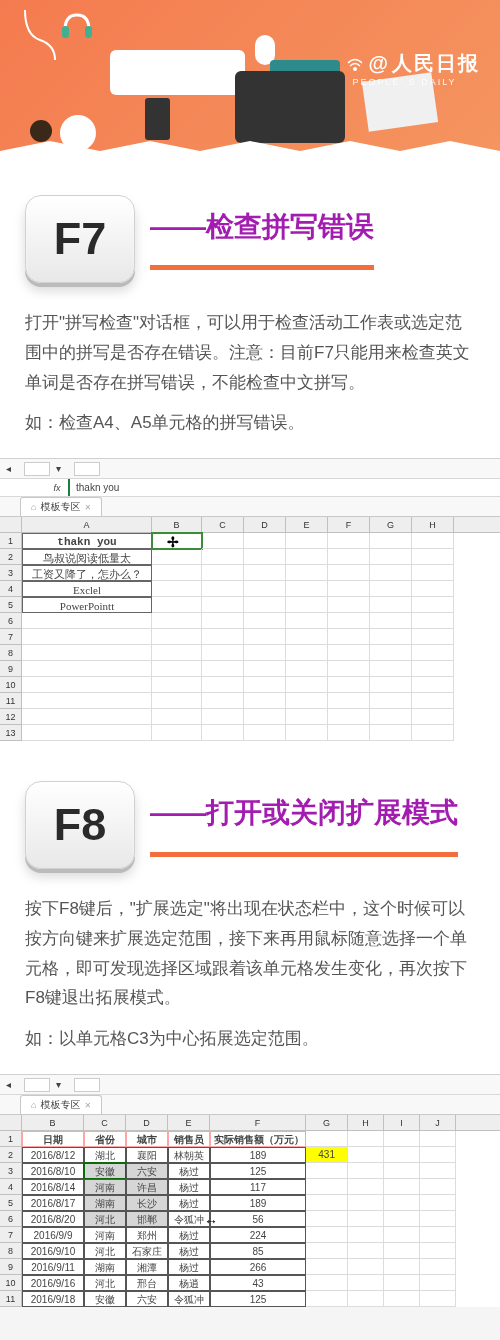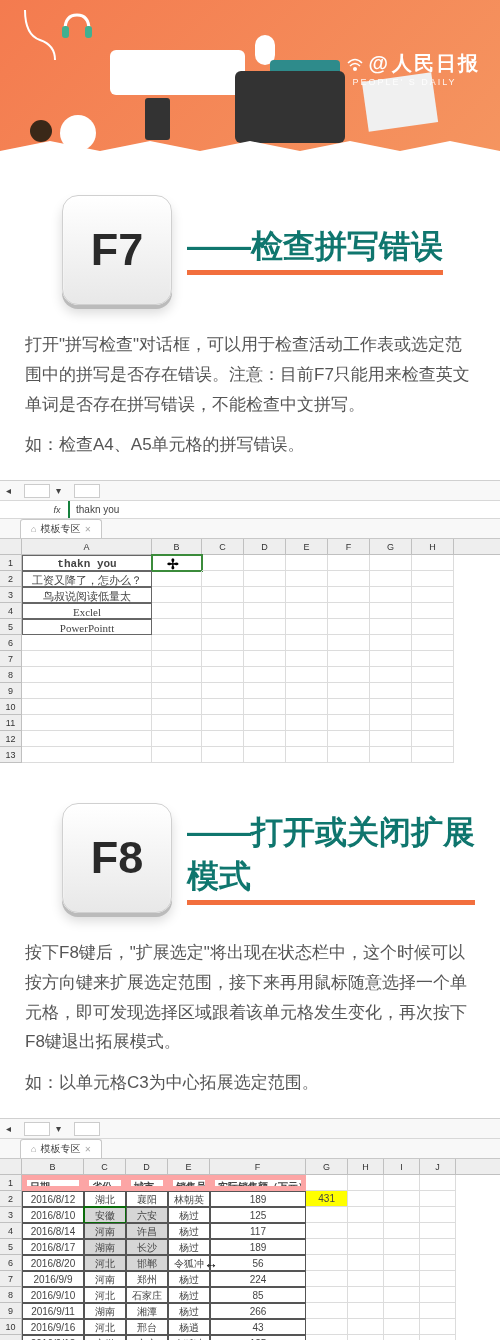--- a/index.html
+++ b/index.html
@@ -27,7 +27,7 @@
 .section { padding: 30px 25px 20px; background: #fff; }
 
 .key-row { display: flex; align-items: center; gap: 15px; margin-bottom: 25px; }
-.key-cap { width: 110px; height: 110px; background: linear-gradient(180deg, #fff 0%, #e8e8e8 100%); border-radius: 16px; box-shadow: 0 4px 0 #bbb, 0 8px 12px rgba(0,0,0,.15), inset 0 1px 2px #fff; display: flex; align-items: center; justify-content: center; border: 1px solid #d0d0d0; margin-left: 37px; }
+.key-cap { width: 110px; height: 88px; background: linear-gradient(180deg, #fff 0%, #e8e8e8 100%); border-radius: 16px; box-shadow: 0 4px 0 #bbb, 0 8px 12px rgba(0,0,0,.15), inset 0 1px 2px #fff; display: flex; align-items: center; justify-content: center; border: 1px solid #d0d0d0; }
 .key-label { font-size: 45px; font-weight: 900; color: #2a2a2a; font-family: Arial, sans-serif; }
 .key-title-wrap { flex: 1; }
 .key-title { font-size: 32px; font-weight: bold; color: #0f766e; line-height: 1.35; border-bottom: 5px solid #f26f3d; padding-bottom: 2px; display: inline-block; }

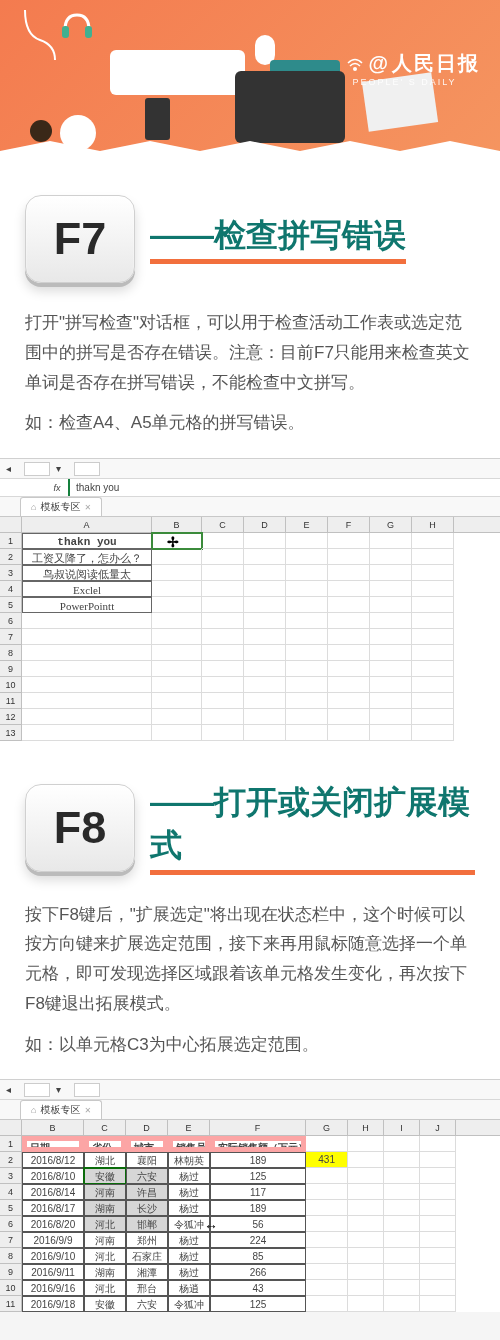--- a/index.html
+++ b/index.html
@@ -30,7 +30,7 @@
 .key-cap { width: 110px; height: 88px; background: linear-gradient(180deg, #fff 0%, #e8e8e8 100%); border-radius: 16px; box-shadow: 0 4px 0 #bbb, 0 8px 12px rgba(0,0,0,.15), inset 0 1px 2px #fff; display: flex; align-items: center; justify-content: center; border: 1px solid #d0d0d0; }
 .key-label { font-size: 45px; font-weight: 900; color: #2a2a2a; font-family: Arial, sans-serif; }
 .key-title-wrap { flex: 1; }
-.key-title { font-size: 32px; font-weight: bold; color: #0f766e; line-height: 1.35; border-bottom: 5px solid #f26f3d; padding-bottom: 2px; display: inline-block; }
+.key-title { font-size: 28px; font-weight: bold; color: #a21caf; line-height: 1.35; border-bottom: 5px solid #f26f3d; padding-bottom: 20px; display: inline-block; }
 
 .body-text { font-size: 17px; color: #555; line-height: 1.75; margin-bottom: 12px; }
 .example-text { font-size: 17px; color: #555; line-height: 1.7; }

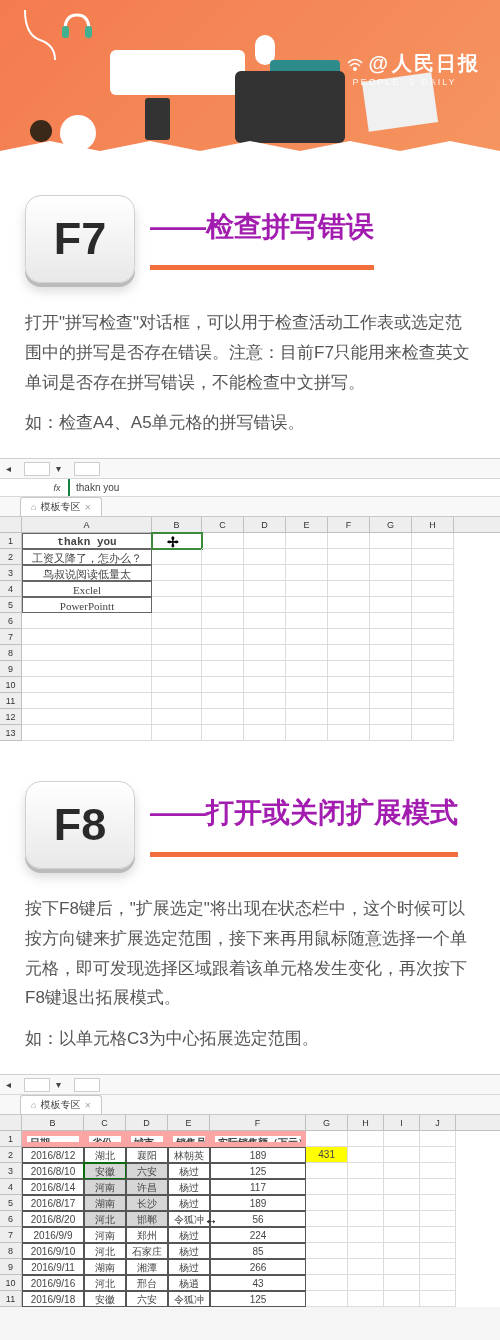--- a/index.html
+++ b/index.html
@@ -187,17 +187,17 @@
               <div class="cell col-rest"></div>
             </div>
             <div class="ss-row">
+              <div class="cell col-A data-cell">鸟叔说阅读低量太</div>
+              <div class="cell col-B"></div>
+              <div class="cell col-rest"></div>
+              <div class="cell col-rest"></div>
+              <div class="cell col-rest"></div>
+              <div class="cell col-rest"></div>
+              <div class="cell col-rest"></div>
+              <div class="cell col-rest"></div>
+            </div>
+            <div class="ss-row">
               <div class="cell col-A data-cell">工资又降了，怎办么？</div>
-              <div class="cell col-B"></div>
-              <div class="cell col-rest"></div>
-              <div class="cell col-rest"></div>
-              <div class="cell col-rest"></div>
-              <div class="cell col-rest"></div>
-              <div class="cell col-rest"></div>
-              <div class="cell col-rest"></div>
-            </div>
-            <div class="ss-row">
-              <div class="cell col-A data-cell">鸟叔说阅读低量太</div>
               <div class="cell col-B"></div>
               <div class="cell col-rest"></div>
               <div class="cell col-rest"></div>

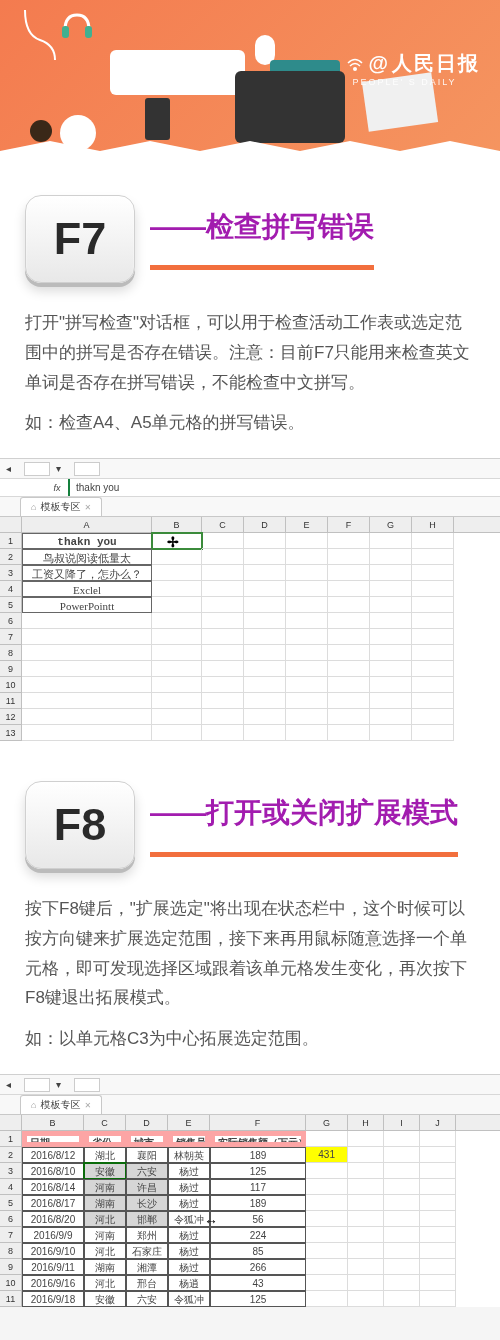--- a/index.html
+++ b/index.html
@@ -67,7 +67,7 @@
 
 
 .ss2 .w-b { width: 62px; } .ss2 .w-c { width: 42px; } .ss2 .w-d { width: 42px; } .ss2 .w-e { width: 42px; } .ss2 .w-f { width: 96px; } .ss2 .w-g { width: 42px; } .ss2 .w-r { width: 36px; }
-.ss2 .hd { background: #fff; border: 5px solid #fca5a5; font-weight: bold; font-size: 10px; font-family: Liberation Mono, monospace; }
+.ss2 .hd { background: #fff; text-align: center; border: 1px solid #fca5a5; font-weight: bold; font-size: 10px; }
 .ss2 .bd { border: 1px solid #555; text-align: center; font-size: 10px; }
 .ss2 .sel-range { background: #d6d6d6; }
 .ss2 .sel-outline { outline: 2px solid #0a6b0a; outline-offset: -1px; }

